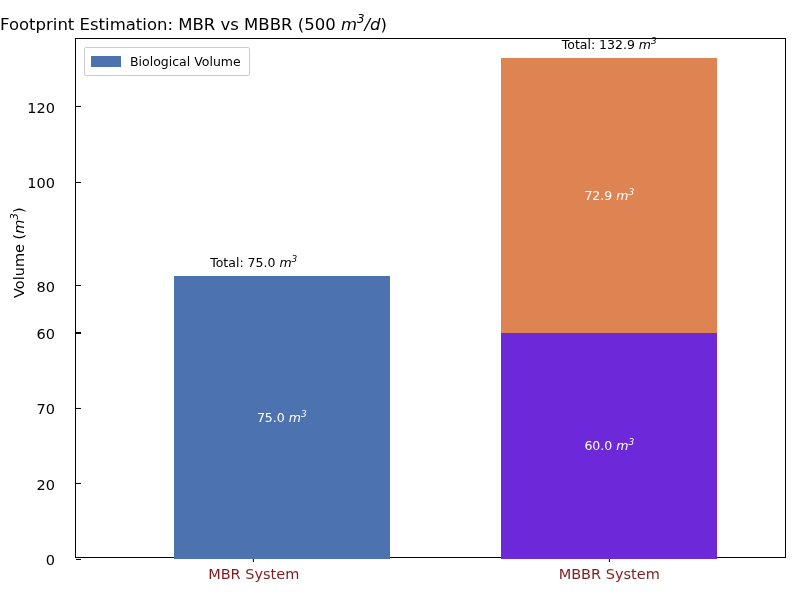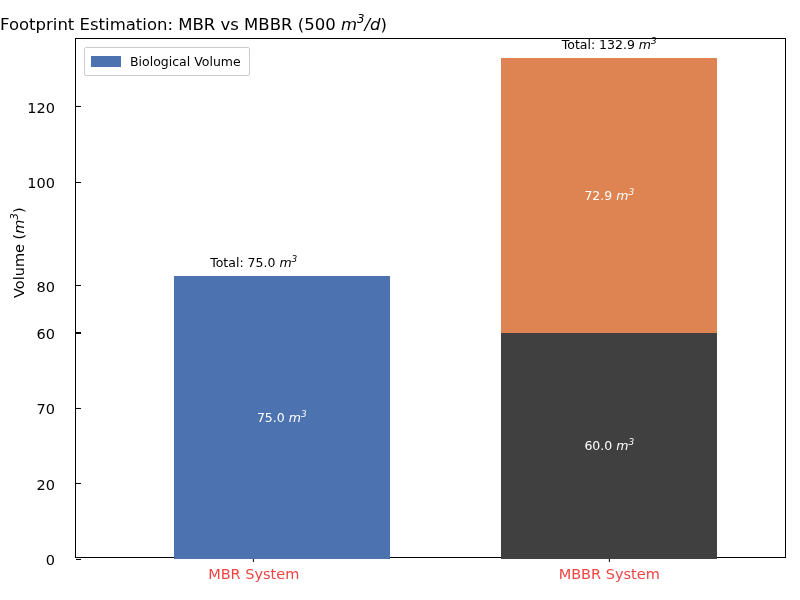--- a/index.html
+++ b/index.html
@@ -189,7 +189,7 @@
           <span class="seg-label" style="top: 132.304px;">75.0 <span class="mi">m</span><span class="sup">3</span></span>
         </div>
         <div class="total-label" style="left: 177.75px; top: 215.391px;">Total: 75.0 <span class="mi">m</span><span class="sup">3</span></div>
-        <div class="bar-seg" style="left: 425.25px; width: 216px; top: 293.913px; height: 226.087px; background: #404040;">
+        <div class="bar-seg" style="left: 425.25px; width: 216px; top: 293.913px; height: 226.087px; background: #6d28d9;">
           <span class="seg-label" style="top: 104.043px;">60.0 <span class="mi">m</span><span class="sup">3</span></span>
         </div>
         <div class="bar-seg" style="left: 425.25px; width: 216px; top: 19.2174px; height: 274.696px; background: rgb(221, 132, 82);">

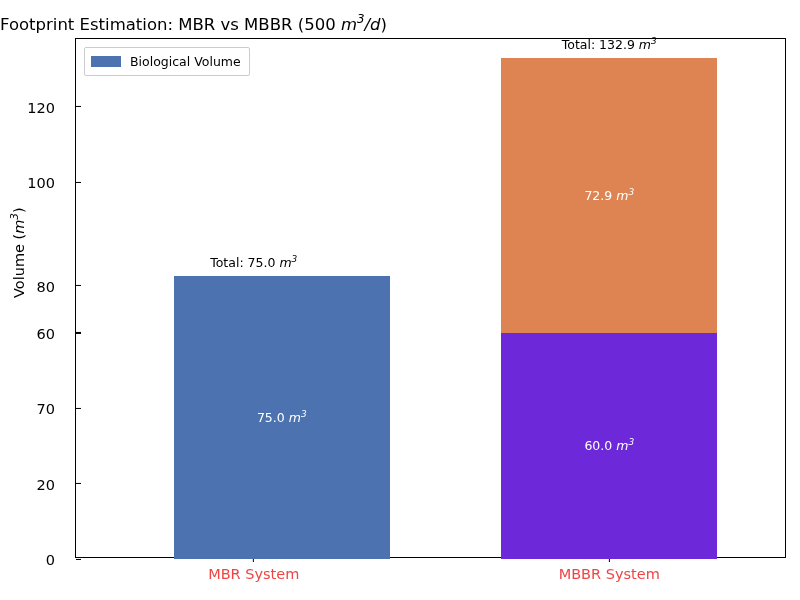--- a/index.html
+++ b/index.html
@@ -95,7 +95,7 @@
     display: block;
     margin-top: 9px;
     font-size: 14.5px;
-    color: #ef4444;
+    color: #7f1d1d;
   }
   
   .bar-seg {

